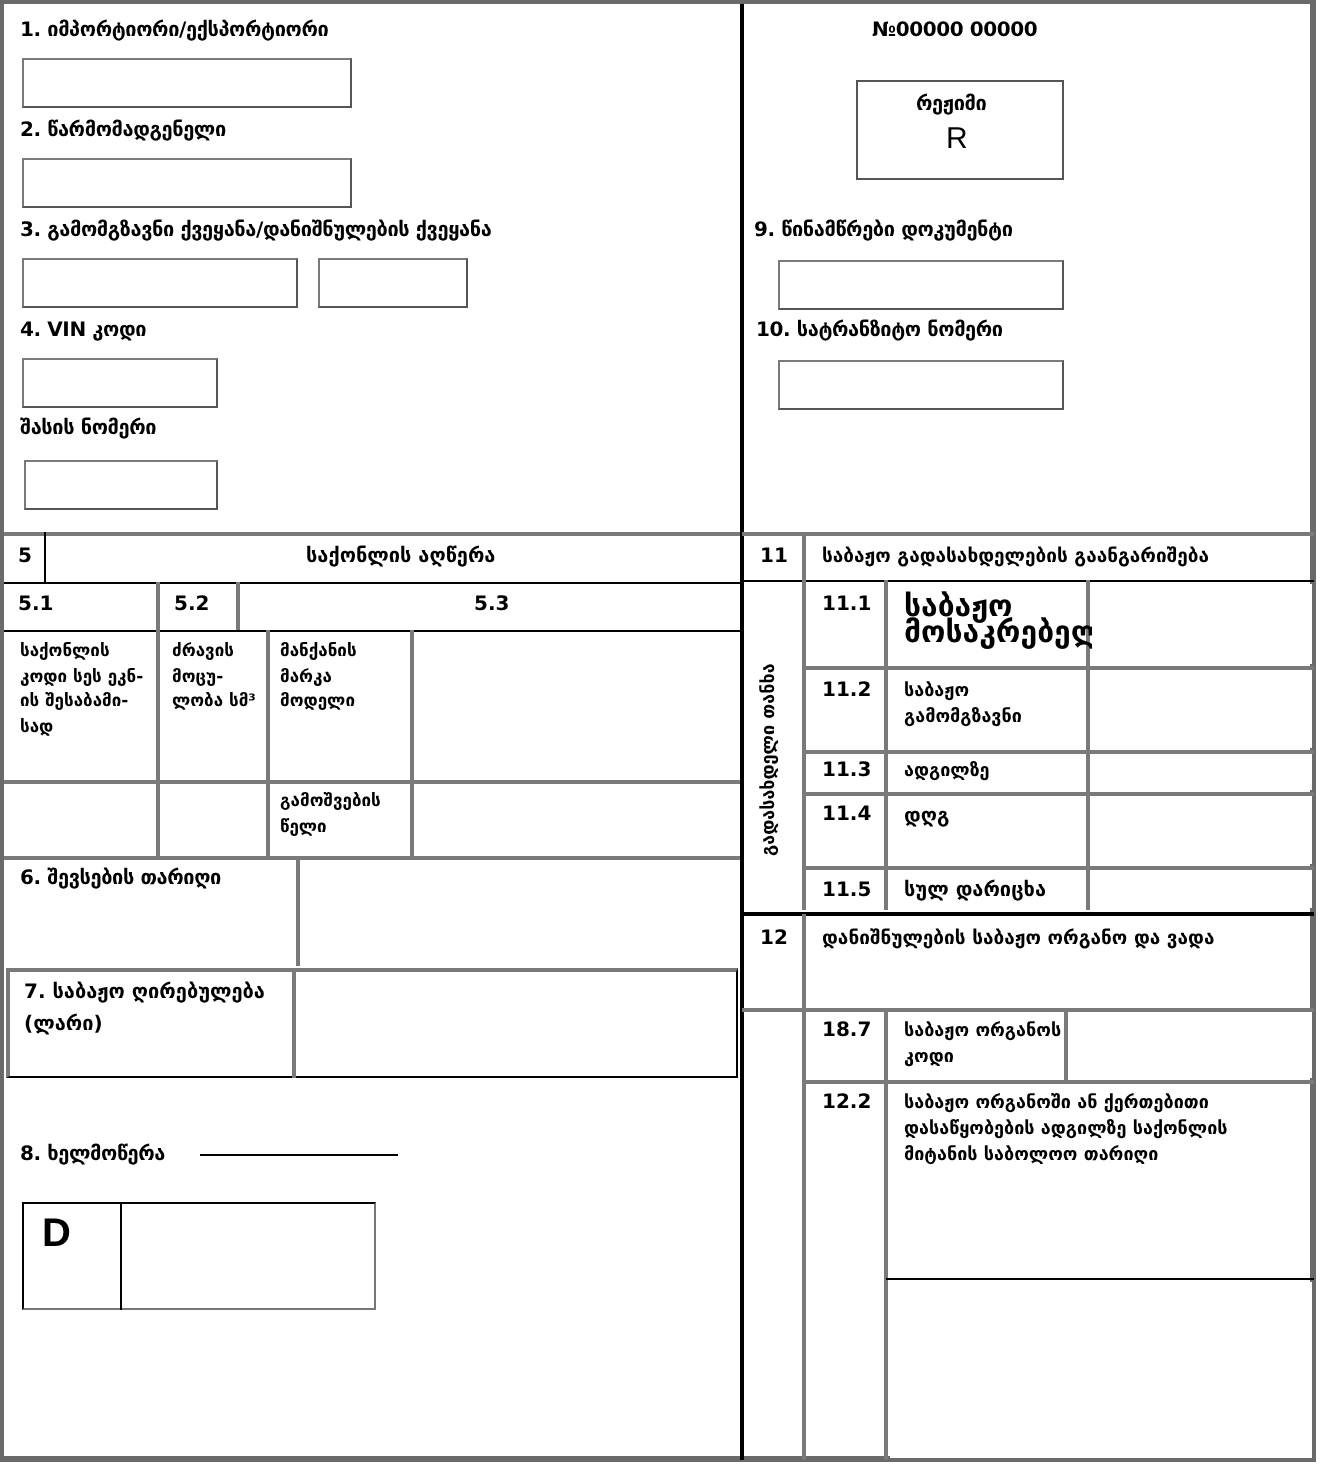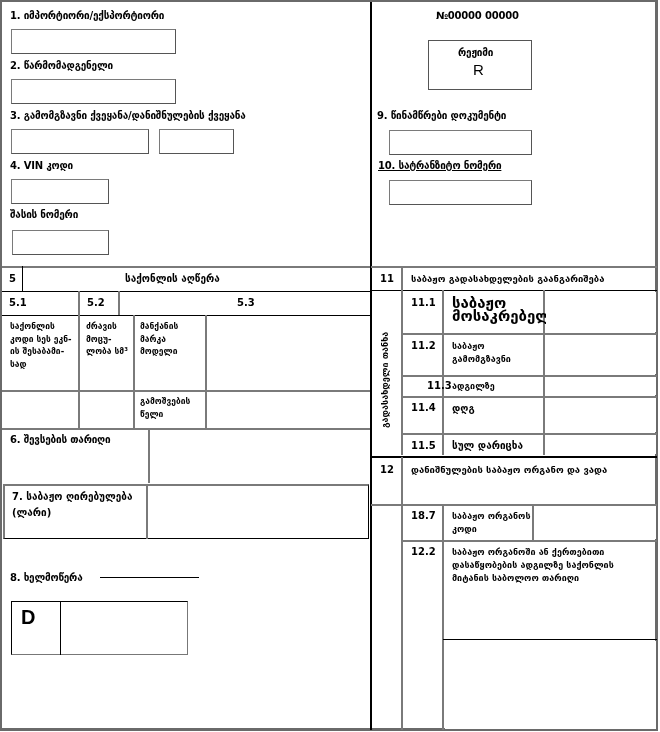--- a/index.html
+++ b/index.html
@@ -48,7 +48,7 @@
 <div class="lbl" style="left:377px; top:110px;">9. წინამწრები დოკუმენტი</div>
 <div class="box" style="left:389px; top:130px; width:143px; height:25px;"></div>
 
-<div class="lbl" style="left:378px; top:160px;text-decoration:underline;">10. სატრანზიტო ნომერი</div>
+<div class="lbl" style="left:378px; top:160px;">10. სატრანზიტო ნომერი</div>
 <div class="box" style="left:389px; top:180px; width:143px; height:25px;"></div>
 
 <div class="hlg" style="left:2px; top:266px; width:368px;"></div>

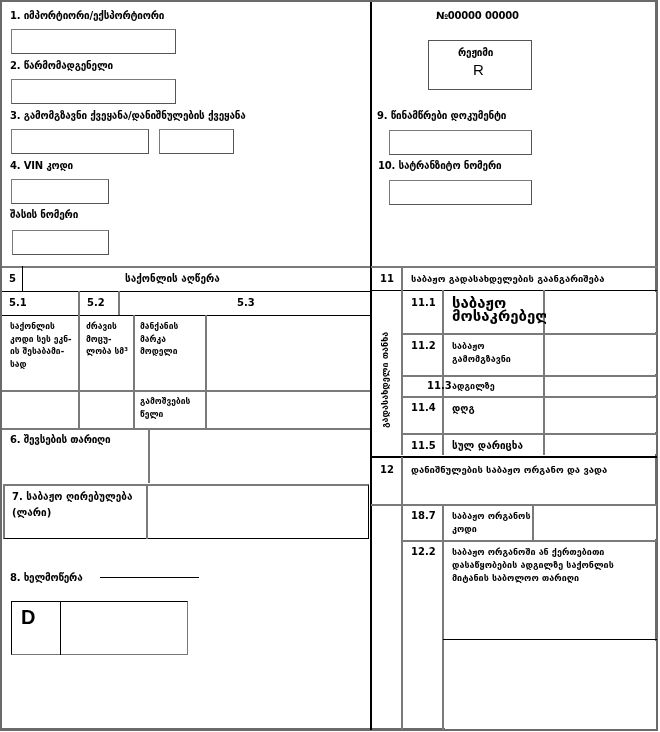--- a/index.html
+++ b/index.html
@@ -55,7 +55,7 @@
 <div class="hl" style="left:2px; top:291px; width:368px;"></div>
 <div class="vl" style="left:22px; top:266px; height:25px;"></div>
 <div class="num" style="left:9px; top:273px;">5</div>
-<div class="num" style="left:125px; top:273px;">საქონლის აღწერა</div>
+<div class="num" style="left:153px; top:273px;">საქონლის აღწერა</div>
 
 <div class="hl" style="left:2px; top:315px; width:368px;"></div>
 <div class="vlg" style="left:78px; top:291px; height:137px;"></div>

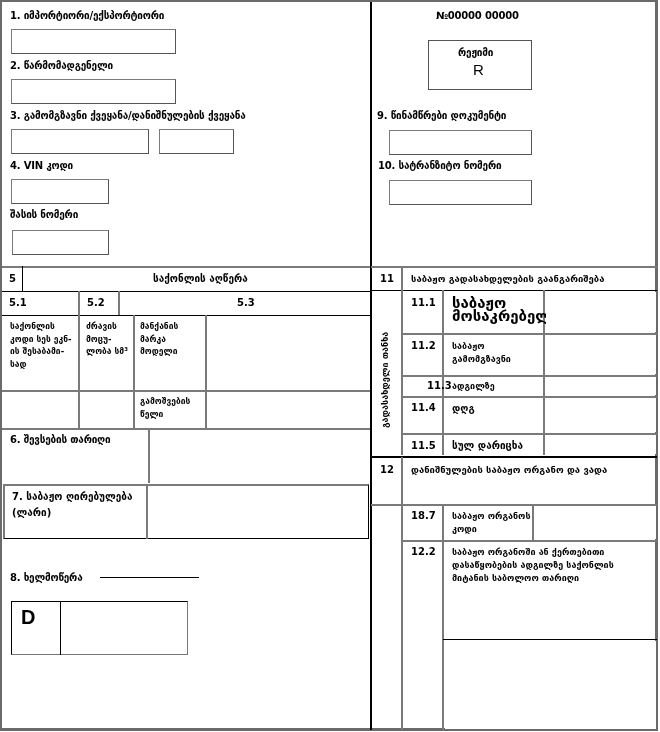--- a/index.html
+++ b/index.html
@@ -115,7 +115,7 @@
 <div class="cell-text" style="left:452px; top:340px; width:88px; font-size:9px;">საბაჟო გამომგზავნი</div>
 <div class="box" style="left:546px; top:335px; width:110px; height:39px; border:none;"></div>
 
-<div class="num" style="left:411px; top:380px;margin-left:16px;">11.3</div>
+<div class="num" style="left:411px; top:380px;">11.3</div>
 <div class="cell-text" style="left:452px; top:380px; width:88px; font-size:9px;">ადგილზე</div>
 <div class="box" style="left:546px; top:377px; width:110px; height:18px; border:none;"></div>
 

